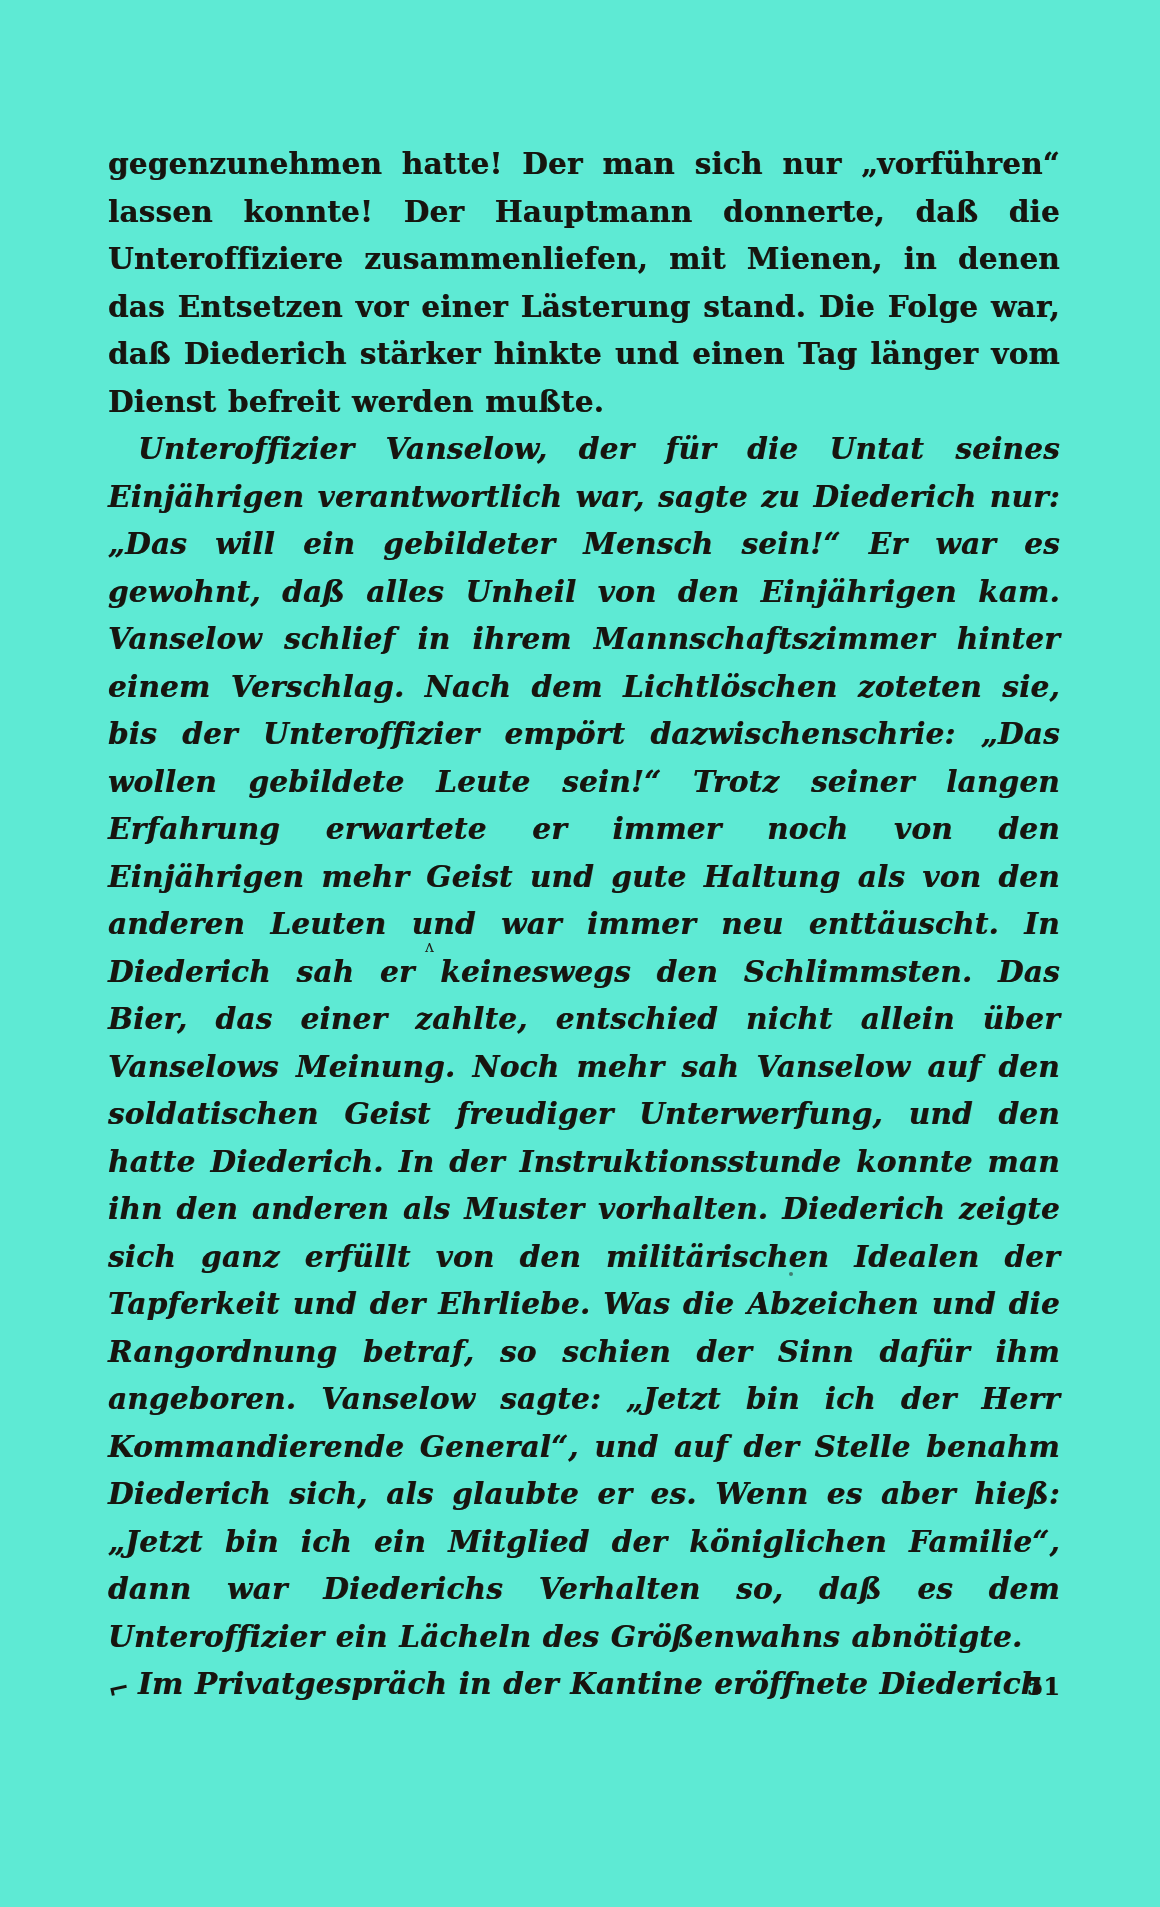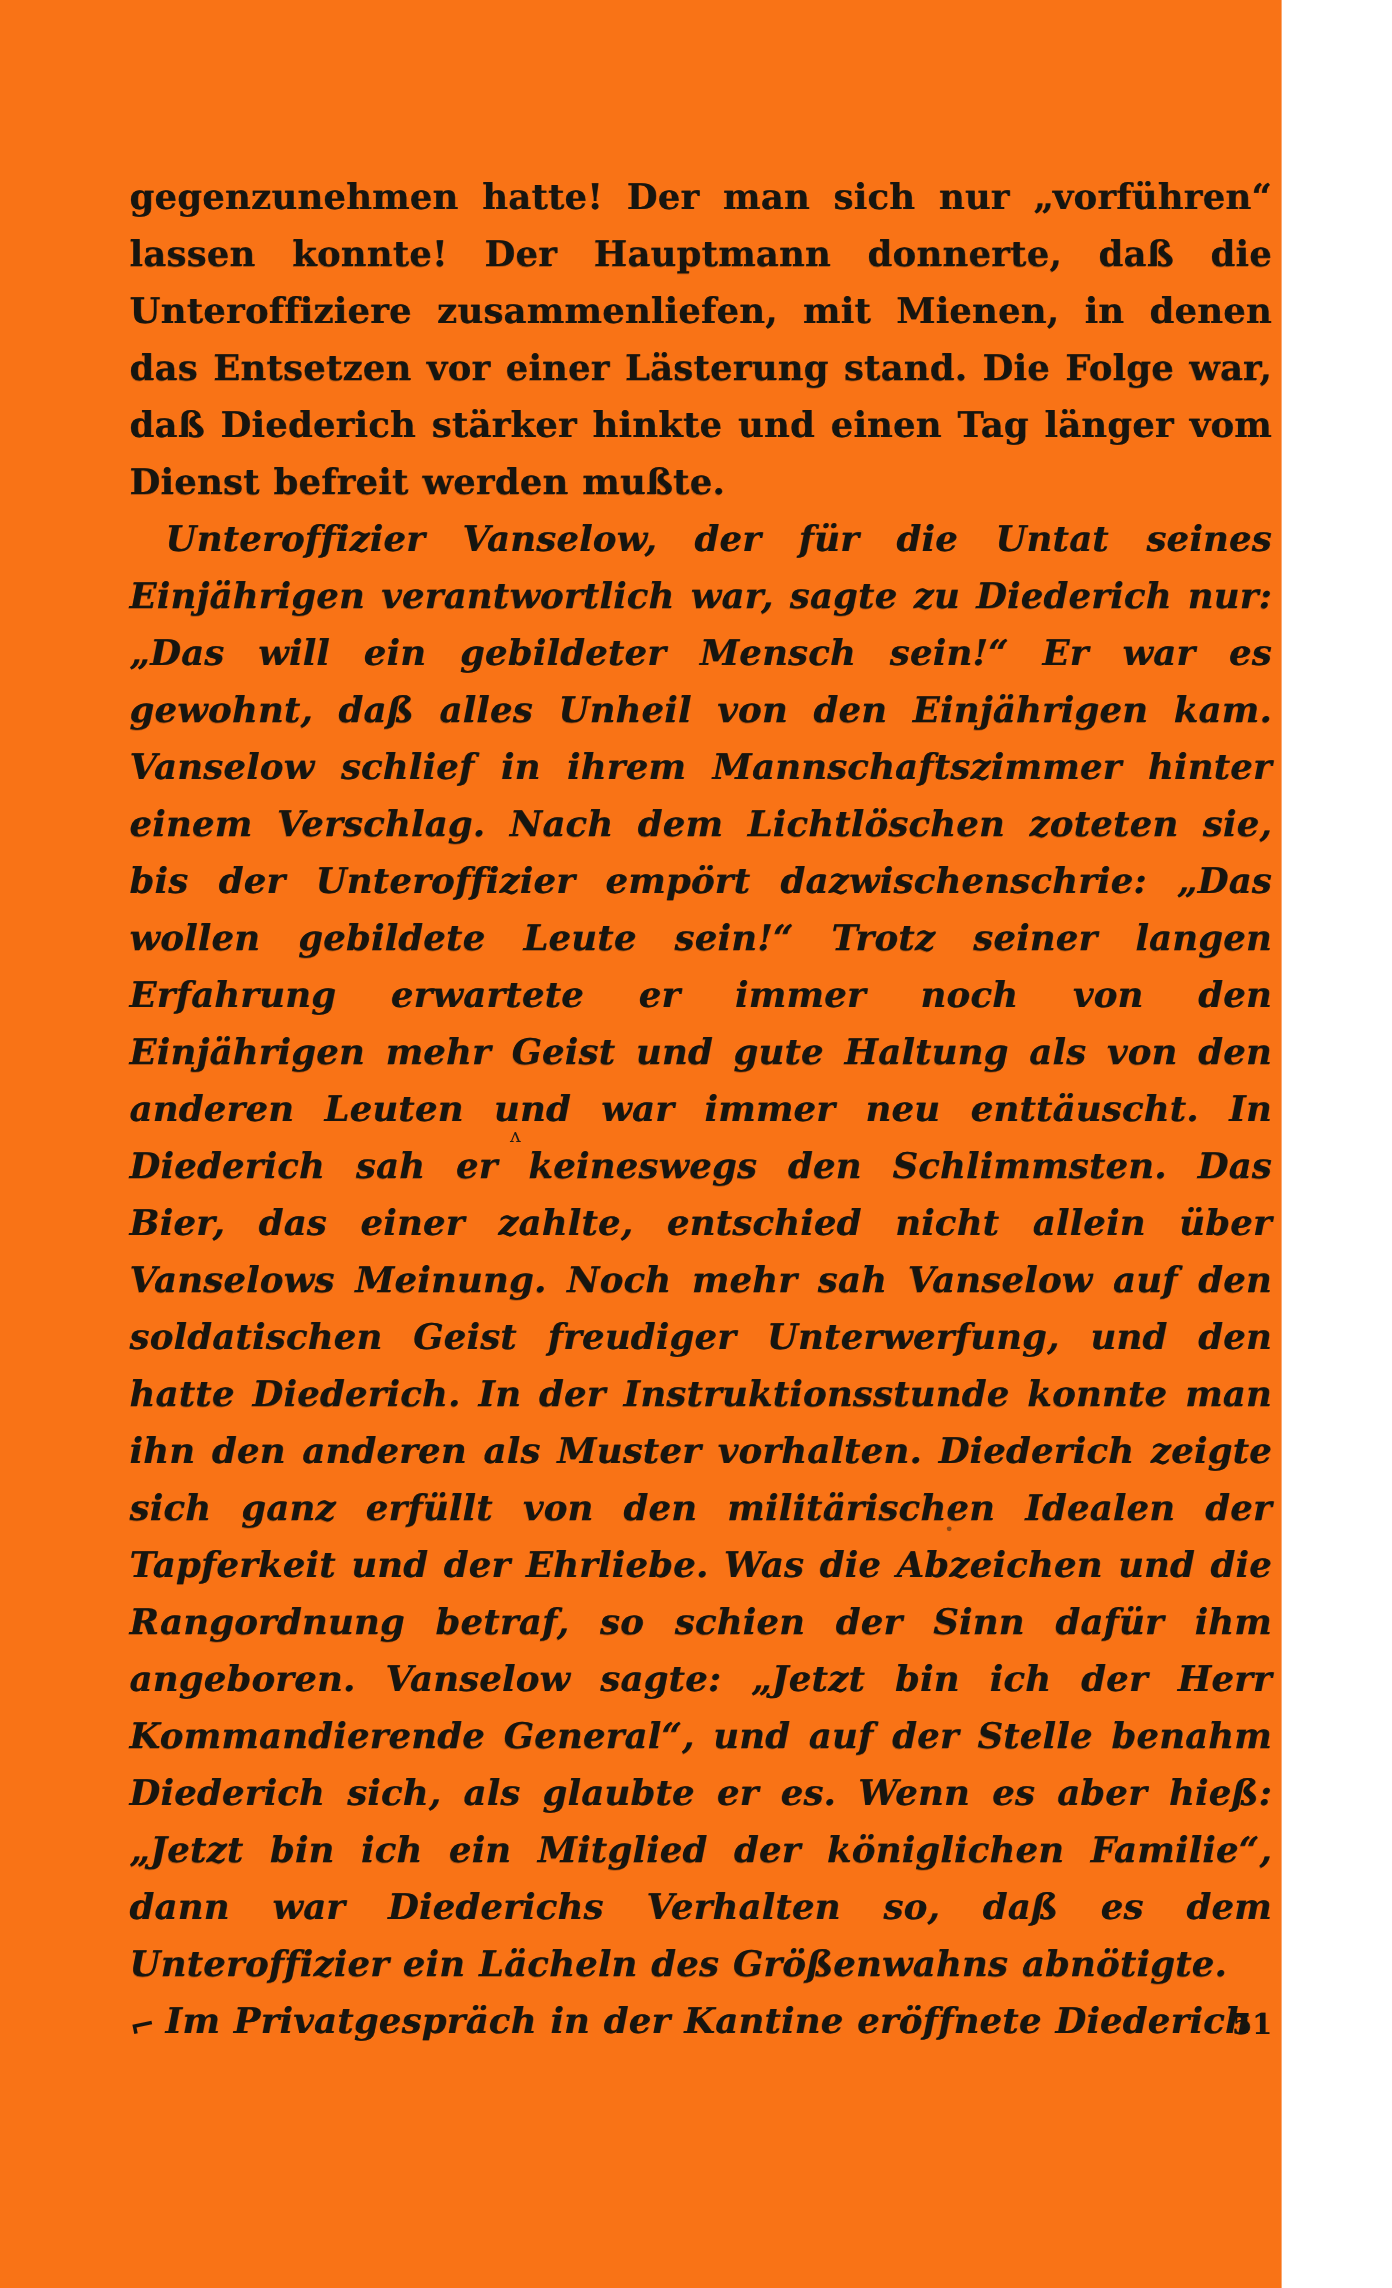--- a/index.html
+++ b/index.html
@@ -18,9 +18,9 @@
     position: absolute;
     left: 0;
     top: 0;
-    width: 1068px;
+    width: 1160px;
     height: 1907px;
-    background: #f97316;
+    background: #5eead4;
   }
   .text-block {
     position: absolute;

